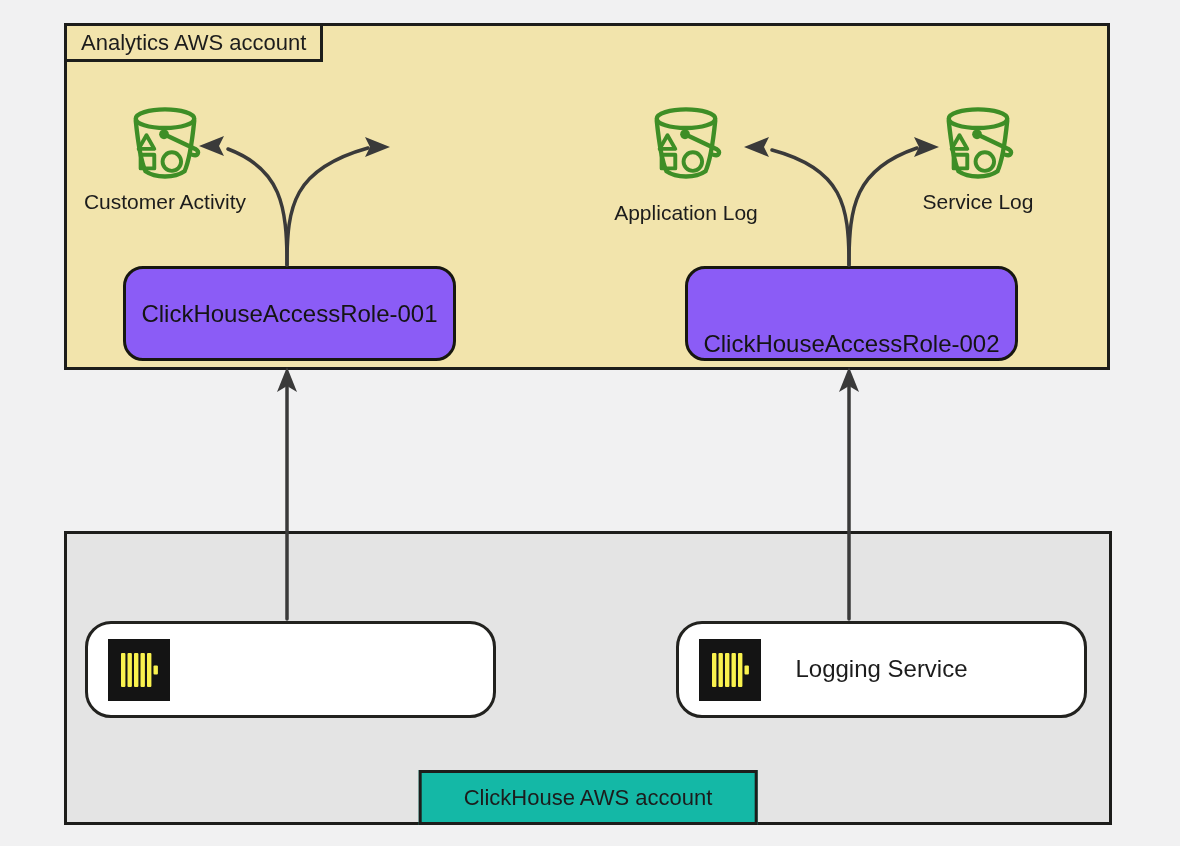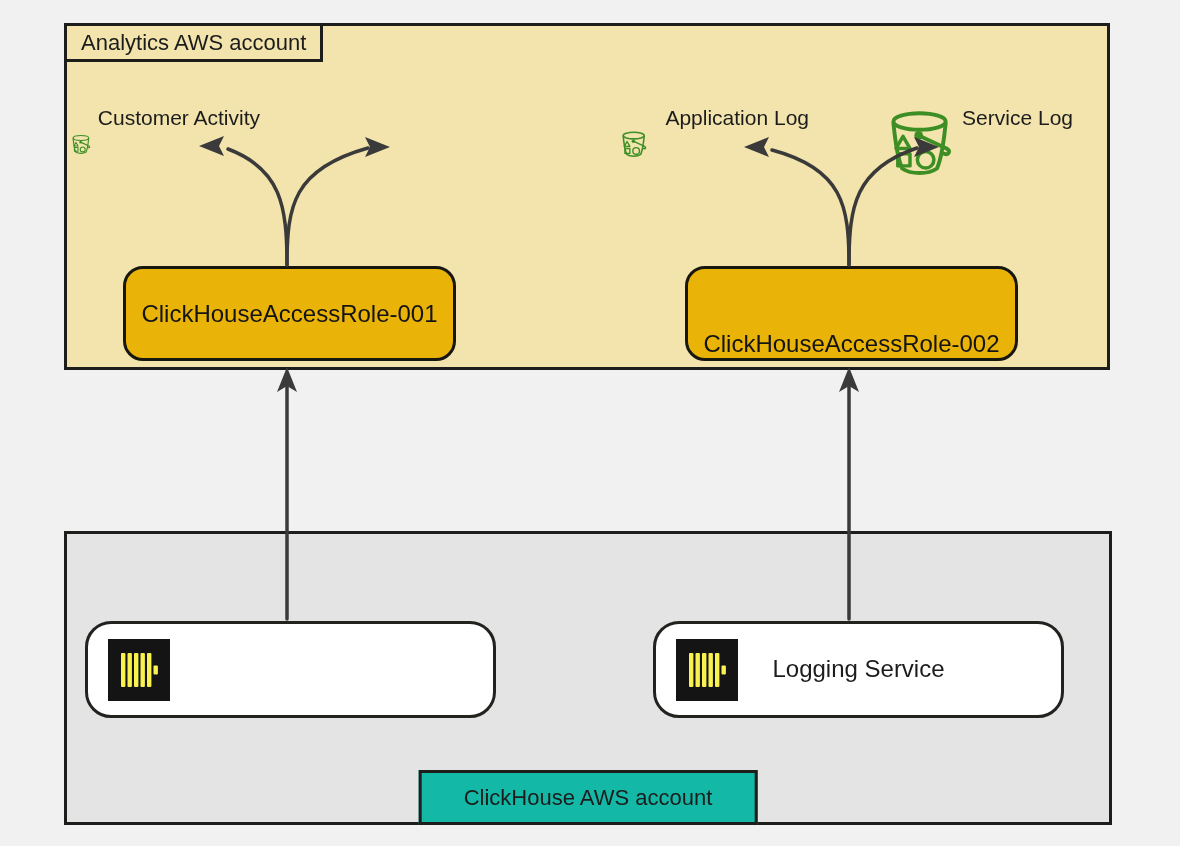--- a/index.html
+++ b/index.html
@@ -21,7 +21,7 @@
 
   .bucket {
     position:absolute; top:80px; width:190px;
-    display:flex; flex-direction:row; align-items:flex-start; gap:6px;
+    display:flex; flex-direction:column; align-items:center; gap:6px;
   }
   .bucket.b1 { left:3px; }
   .bucket.b2 { left:271px; }

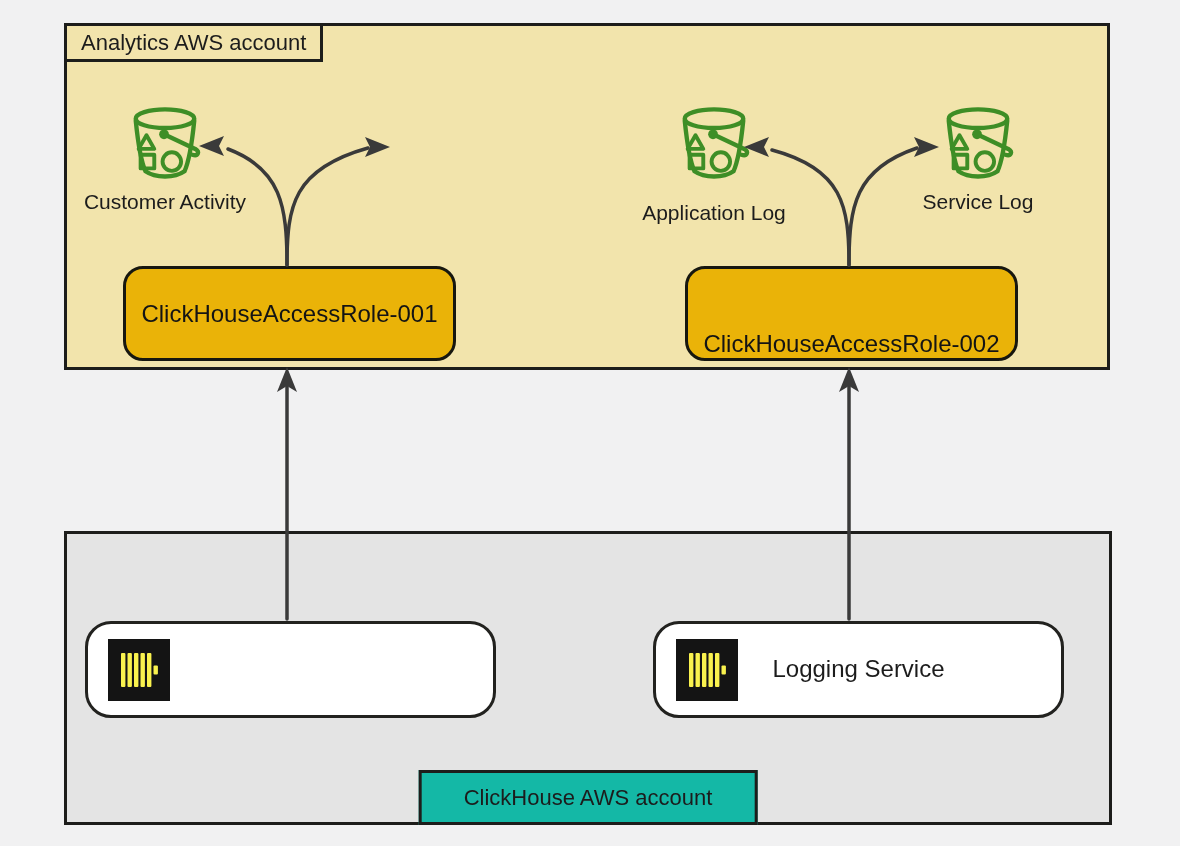--- a/index.html
+++ b/index.html
@@ -25,7 +25,7 @@
   }
   .bucket.b1 { left:3px; }
   .bucket.b2 { left:271px; }
-  .bucket.b3 { left:552px;gap:17px; }
+  .bucket.b3 { left:524px;gap:17px; }
   .bucket.b4 { left:816px; }
   .bucket .lbl { font-size:21px; color:#1c1c1c; white-space:nowrap; }
 

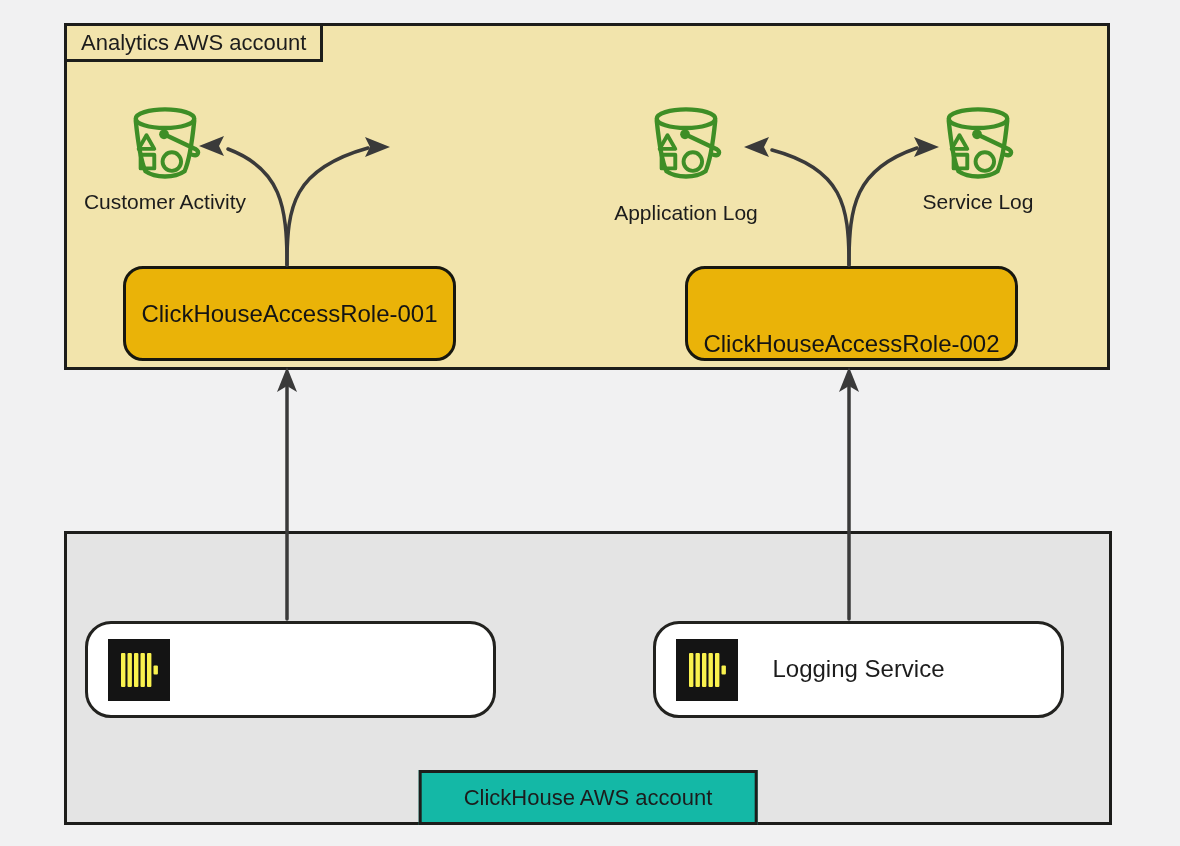--- a/index.html
+++ b/index.html
@@ -31,7 +31,7 @@
 
   .role {
     position:absolute; top:240px; width:333px; height:95px;
-    background:#eab308; border:3px solid #17170f; border-radius:20px;
+    background:#8b5cf6; border:3px solid #17170f; border-radius:20px;
     display:flex; align-items:center; justify-content:center;
     font-size:24px; color:#141414;
   }

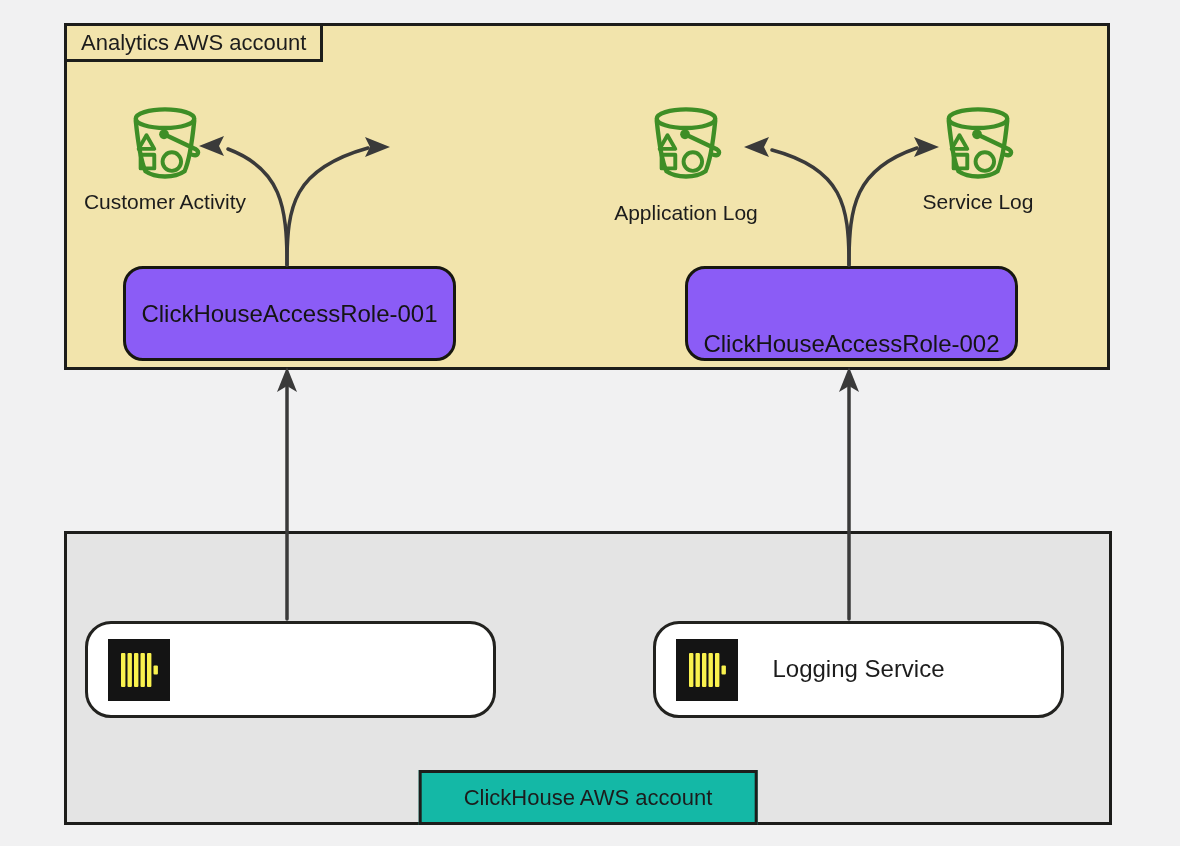--- a/index.html
+++ b/index.html
@@ -45,7 +45,7 @@
     font-size:24px; line-height:1.42; color:#1c1c1c;
   }
   .service.s1 { left:18px; }
-  .service.s2 { left:586px; }
+  .service.s2 { left:609px; }
   .service .logo { position:absolute; left:20px; top:50%; transform:translateY(-50%); }
   .service .lbl { white-space:pre-line; }
 

